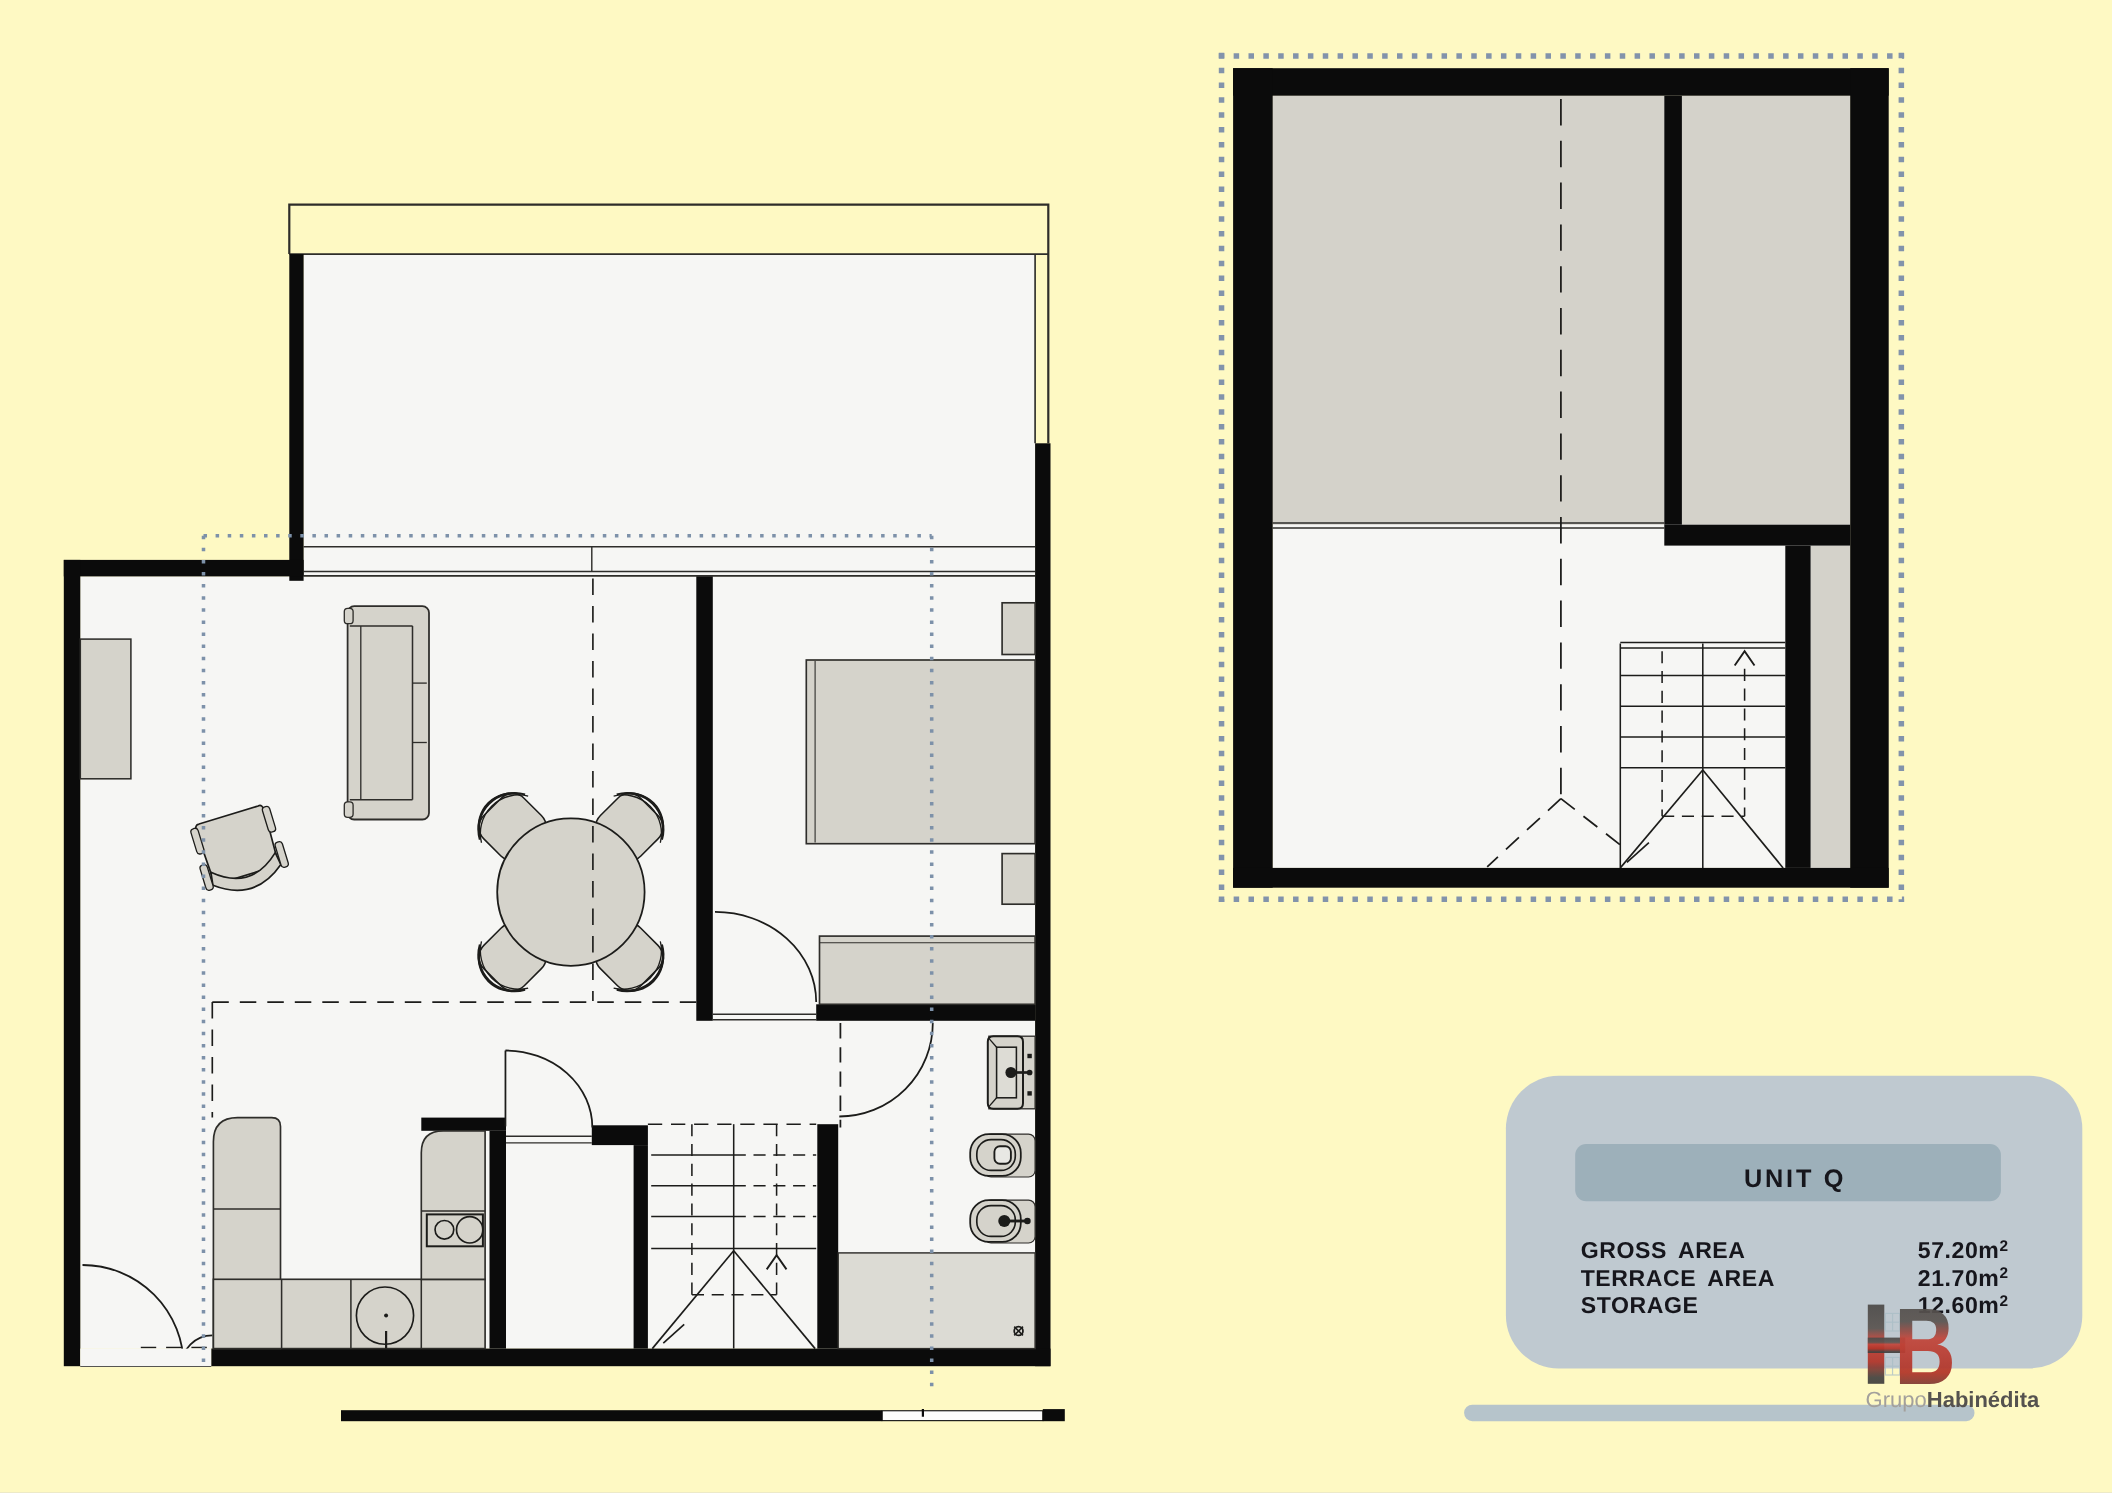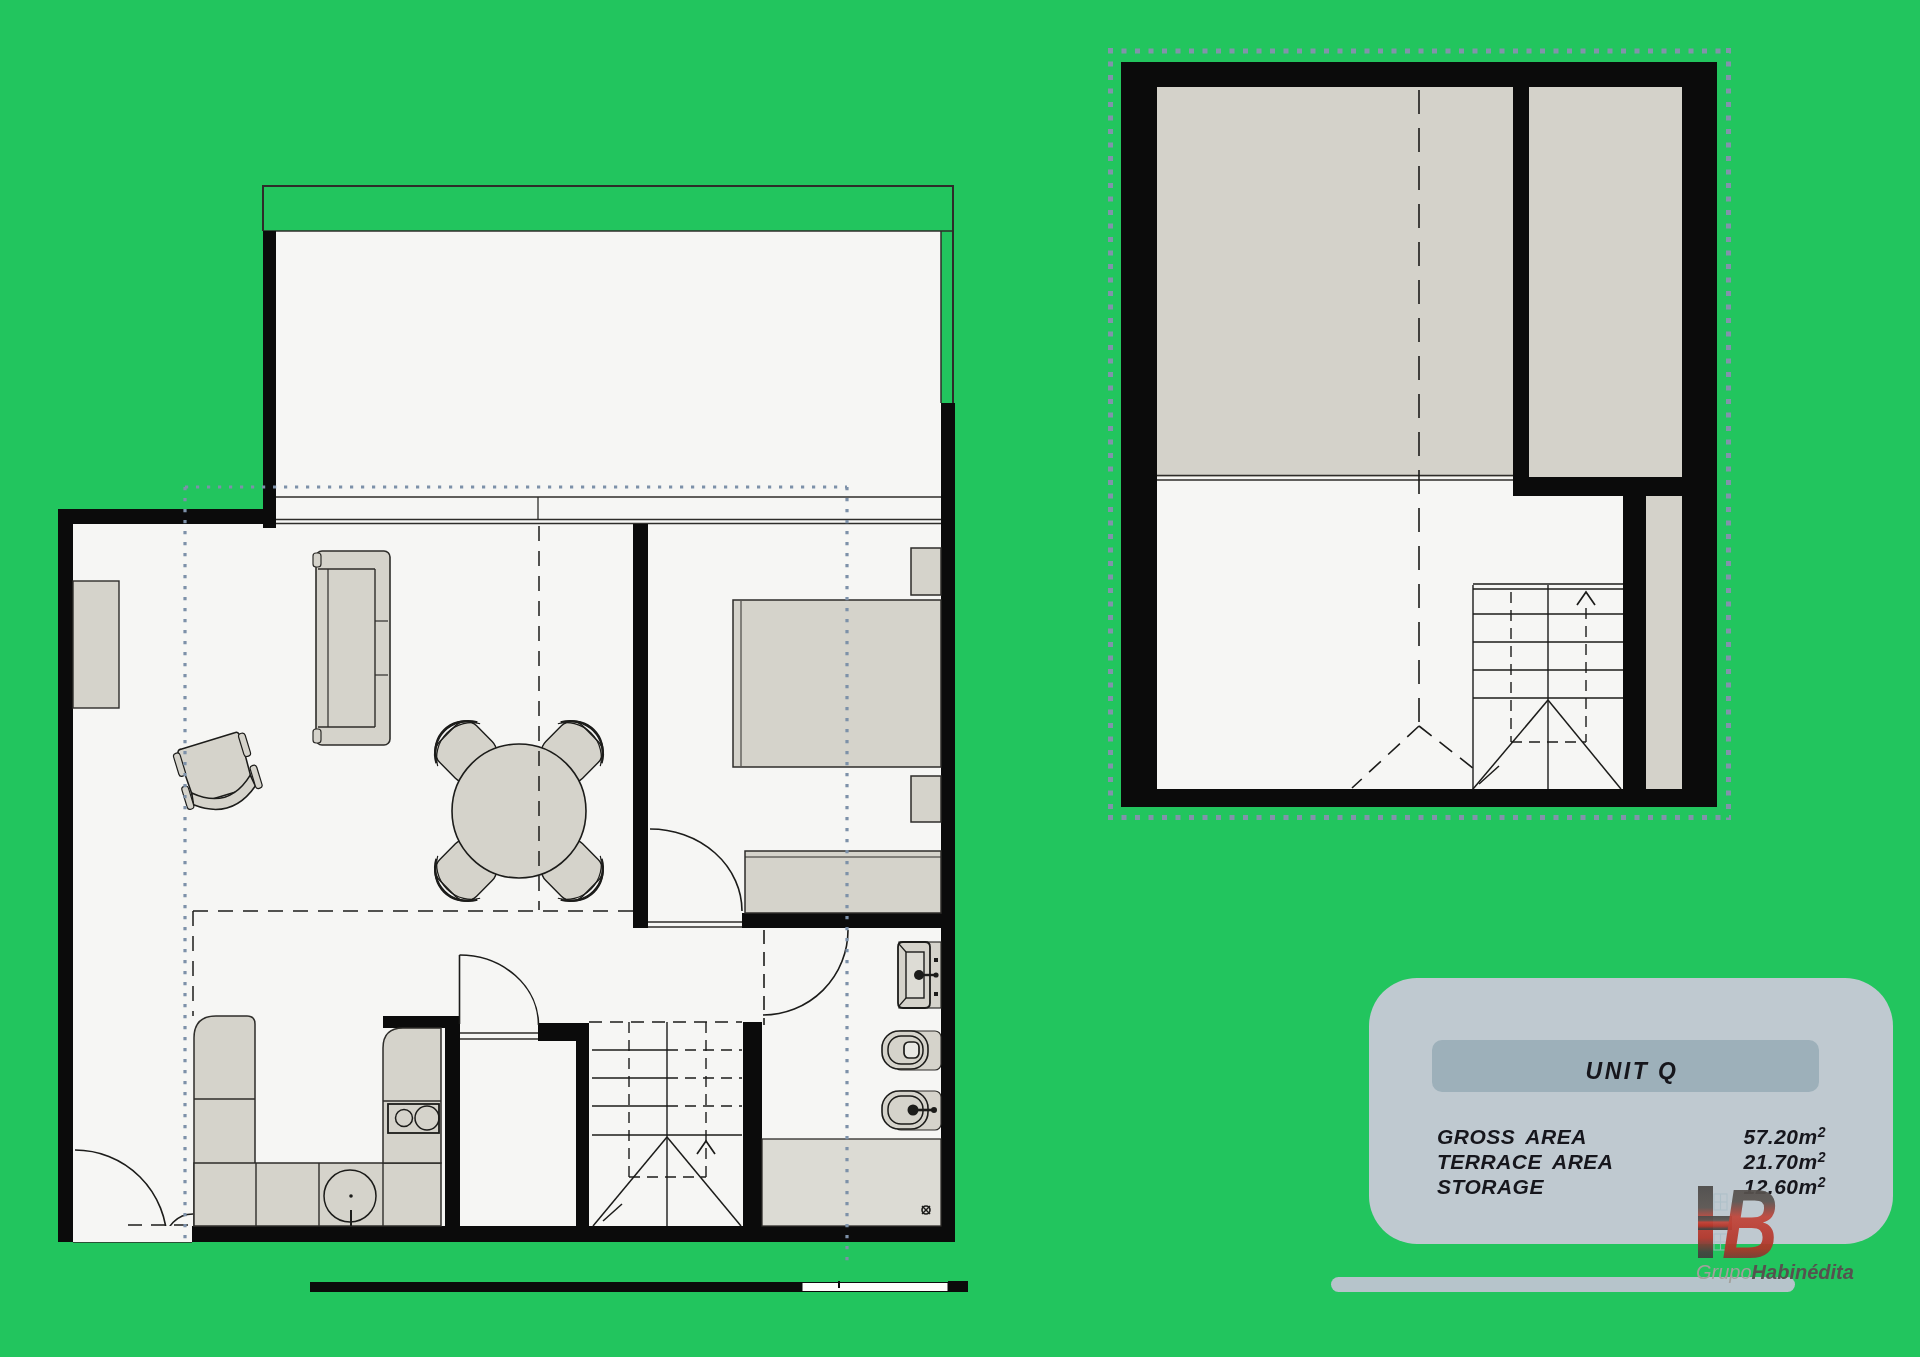--- a/index.html
+++ b/index.html
@@ -3,8 +3,8 @@
 <meta charset="utf-8">
 <style>
   html,body{margin:0;padding:0;background:#d8d6ce;}
-  #page{position:relative;width:1920px;height:1357px;background:#22c55e;overflow:hidden;
-        font-family:"Liberation Sans", sans-serif;font-style:italic;}
+  #page{position:relative;width:1920px;height:1357px;background:#fef9c3;overflow:hidden;
+        font-family:"Liberation Sans", sans-serif;}
   svg{position:absolute;left:0;top:0;}
 </style>
 </head>

